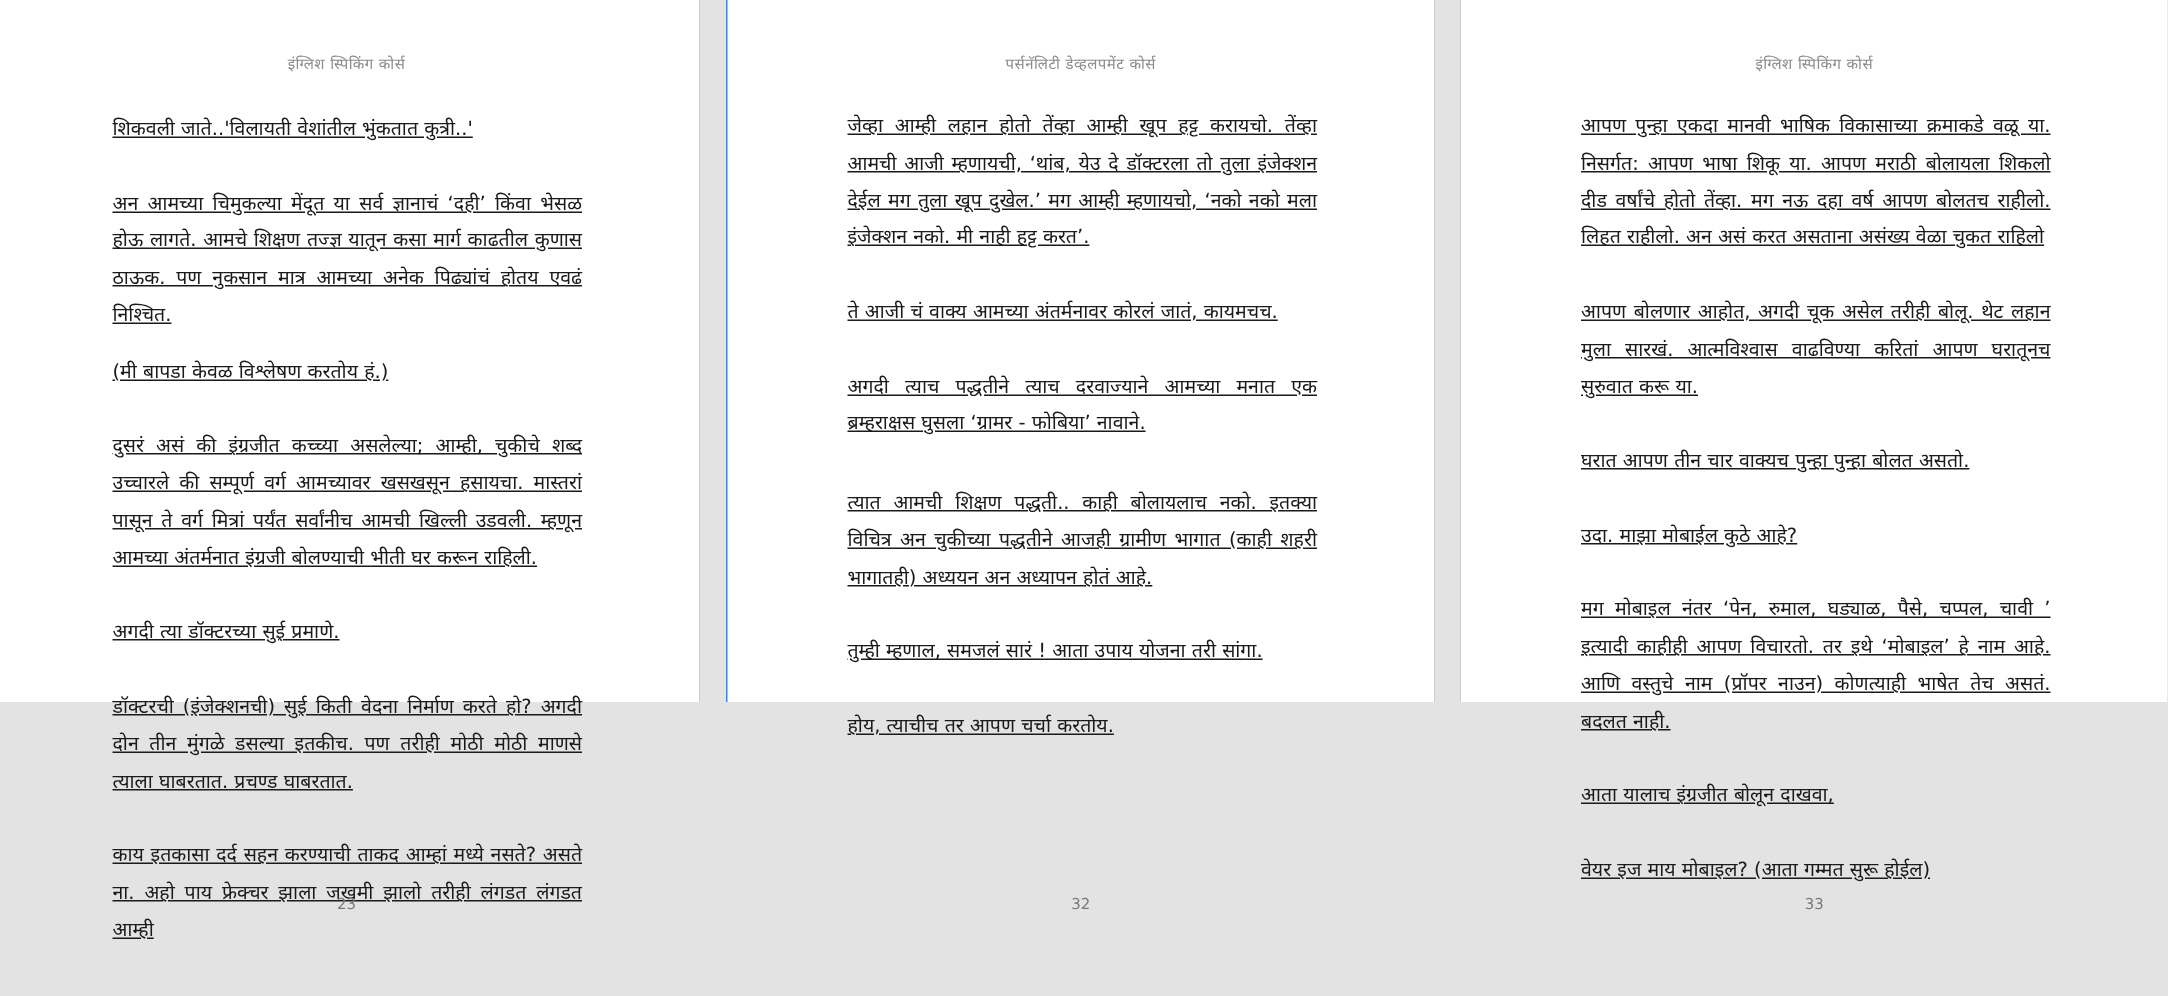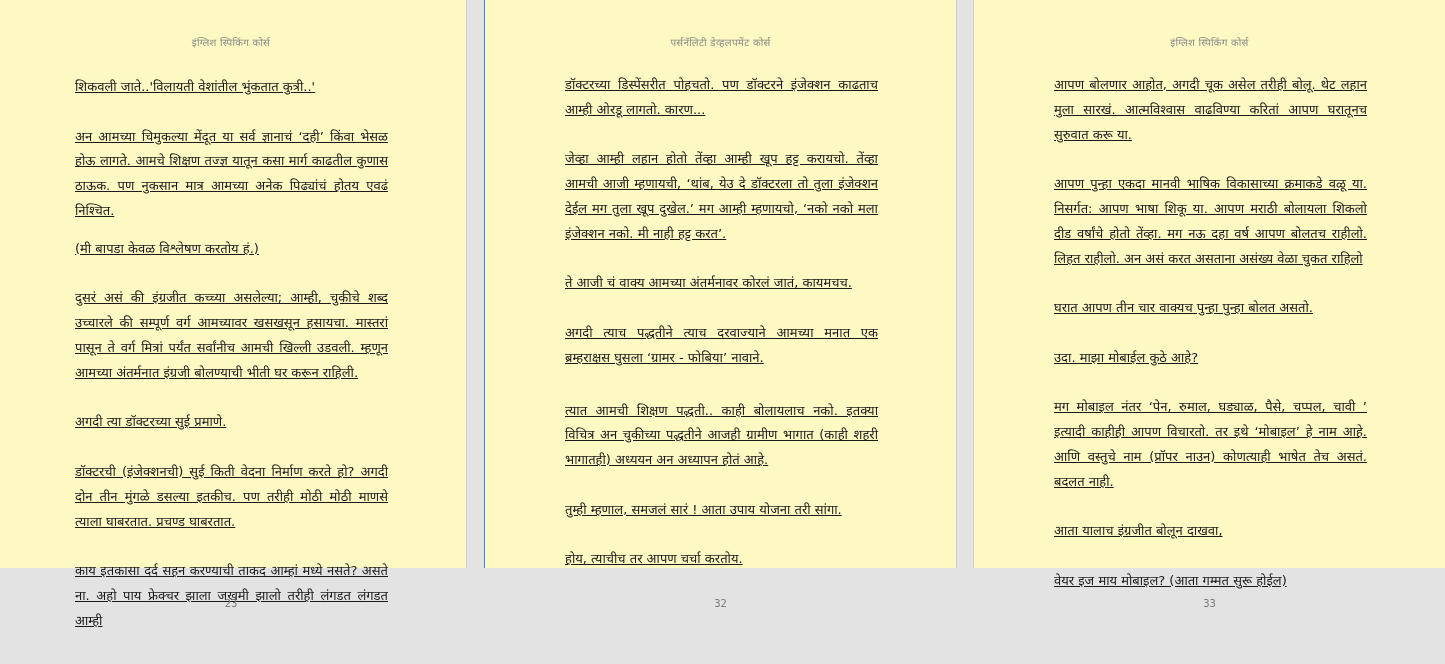--- a/index.html
+++ b/index.html
@@ -19,8 +19,8 @@
   .page {
     position: absolute;
     top: 0;
-    height: 568px;
-    background: #fef9c3;
+    height: 468px;
+    background: #ffffff;
     box-sizing: border-box;
   }
   .page-31 { left: 0; width: 467px; border-right: 1px solid #cfcfcf; }

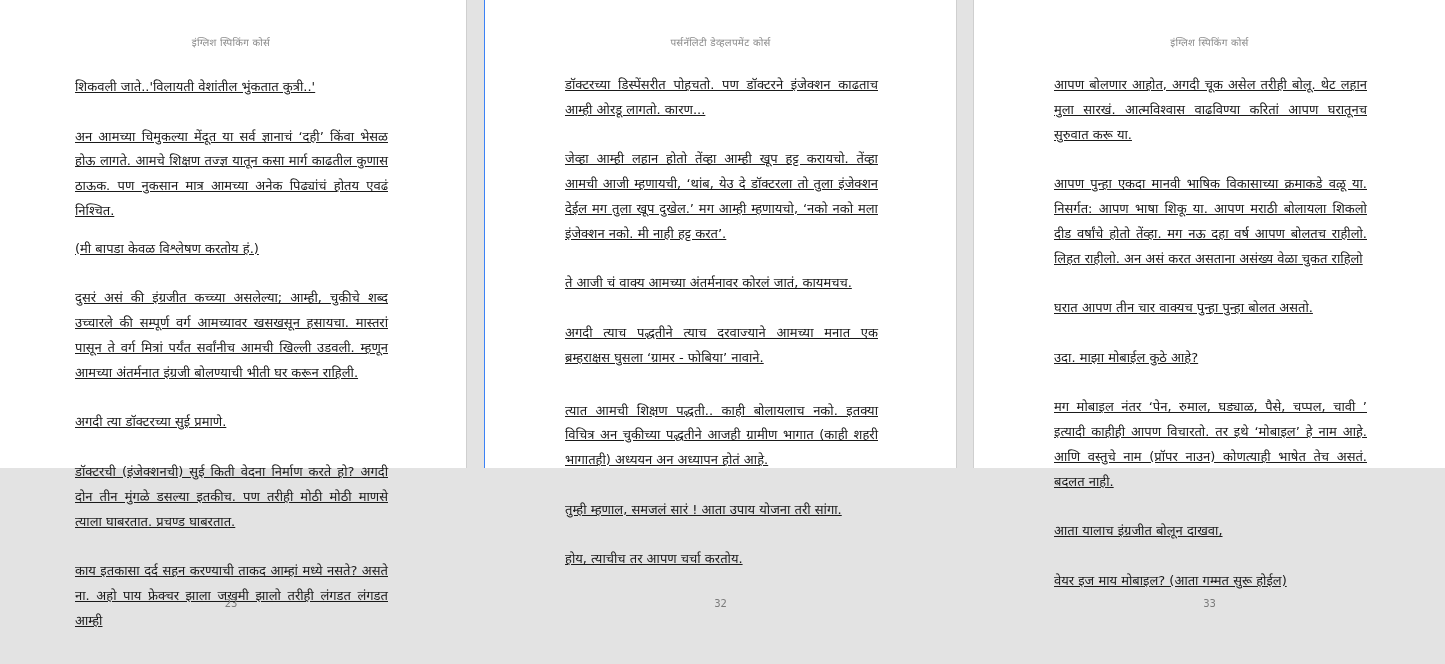--- a/index.html
+++ b/index.html
@@ -94,7 +94,6 @@
   <div class="page page-32">
     <div class="running-header">पर्सनॅलिटी डेव्हलपमेंट कोर्स</div>
     <div class="body-text">
-      <p class="para">डॉक्टरच्या डिस्पेंसरीत पोहचतो. पण डॉक्टरने इंजेक्शन काढताच आम्ही ओरडू लागतो. कारण...</p>
       <p class="para">जेव्हा आम्ही लहान होतो तेंव्हा आम्ही खूप हट्ट करायचो. तेंव्हा आमची आजी म्हणायची, ‘थांब, येउ दे डॉक्टरला तो तुला इंजेक्शन देईल मग तुला खूप दुखेल.’ मग आम्ही म्हणायचो, ‘नको नको मला इंजेक्शन नको. मी नाही हट्ट करत’.</p>
       <p class="para">ते आजी चं वाक्य आमच्या अंतर्मनावर कोरलं जातं, कायमचच.</p>
       <p class="para gap-extra">अगदी त्याच पद्धतीने त्याच दरवाज्याने आमच्या मनात एक ब्रम्हराक्षस घुसला ‘ग्रामर - फोबिया’ नावाने.</p>

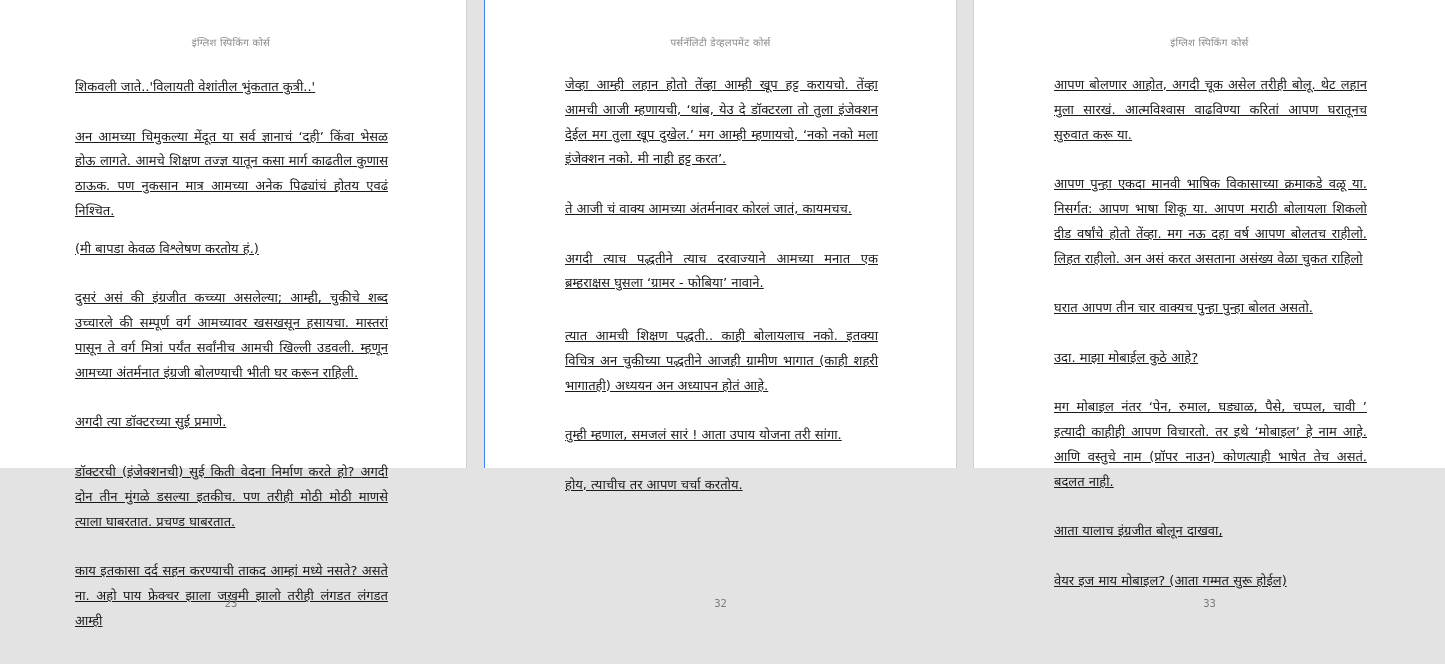--- a/index.html
+++ b/index.html
@@ -107,8 +107,8 @@
   <div class="page page-33">
     <div class="running-header">इंग्लिश स्पिकिंग कोर्स</div>
     <div class="body-text">
+      <p class="para">आपण पुन्हा एकदा मानवी भाषिक विकासाच्या क्रमाकडे वळू या. निसर्गत: आपण भाषा शिकू या. आपण मराठी बोलायला शिकलो दीड वर्षांचे होतो तेंव्हा. मग नऊ दहा वर्ष आपण बोलतच राहीलो. लिहत राहीलो. अन असं करत असताना असंख्य वेळा चुकत राहिलो</p>
       <p class="para">आपण बोलणार आहोत, अगदी चूक असेल तरीही बोलू. थेट लहान मुला सारखं. आत्मविश्वास वाढविण्या करितां आपण घरातूनच सुरुवात करू या.</p>
-      <p class="para">आपण पुन्हा एकदा मानवी भाषिक विकासाच्या क्रमाकडे वळू या. निसर्गत: आपण भाषा शिकू या. आपण मराठी बोलायला शिकलो दीड वर्षांचे होतो तेंव्हा. मग नऊ दहा वर्ष आपण बोलतच राहीलो. लिहत राहीलो. अन असं करत असताना असंख्य वेळा चुकत राहिलो</p>
       <p class="para">घरात आपण तीन चार वाक्यच पुन्हा पुन्हा बोलत असतो.</p>
       <p class="para">उदा. माझा मोबाईल कुठे आहे?</p>
       <p class="para">मग मोबाइल नंतर ‘पेन, रुमाल, घड्याळ, पैसे, चप्पल, चावी ’ इत्यादी काहीही आपण विचारतो. तर इथे ‘मोबाइल’ हे नाम आहे. आणि वस्तुचे नाम (प्रॉपर नाउन) कोणत्याही भाषेत तेच असतं. बदलत नाही.</p>

